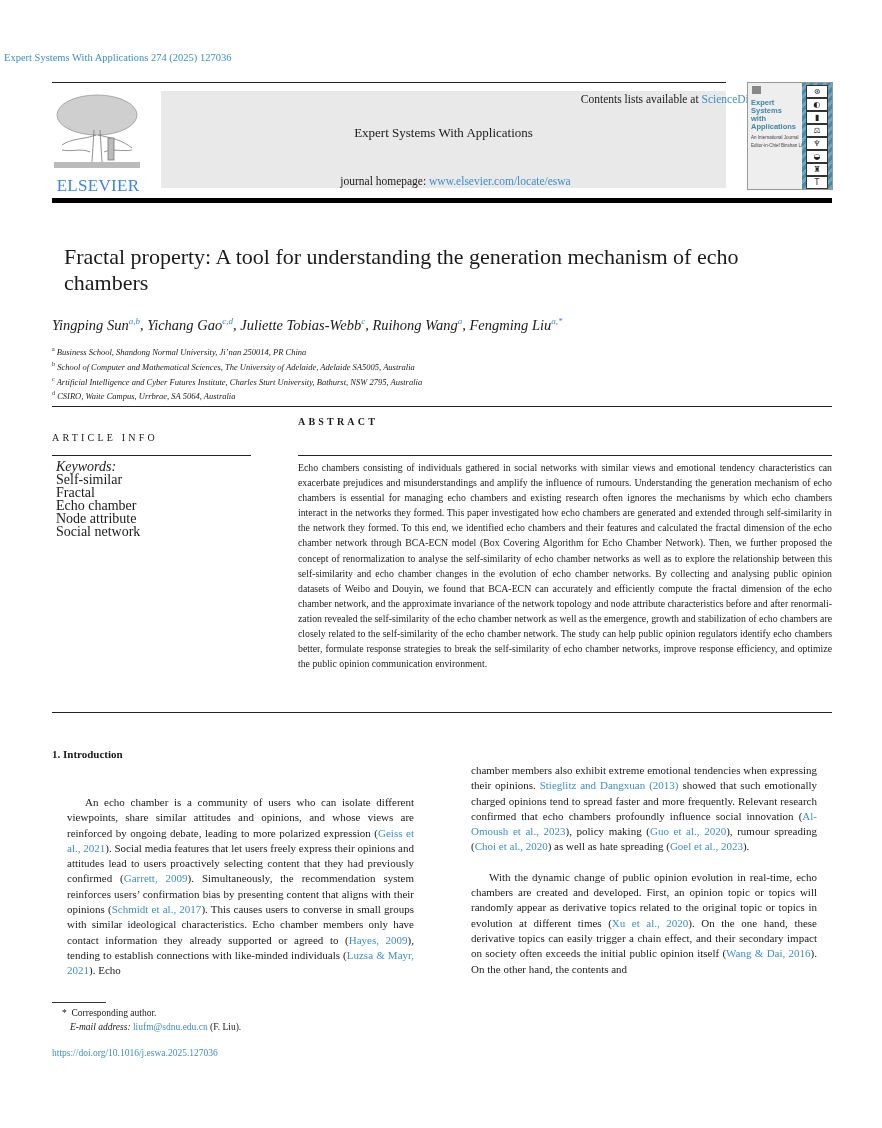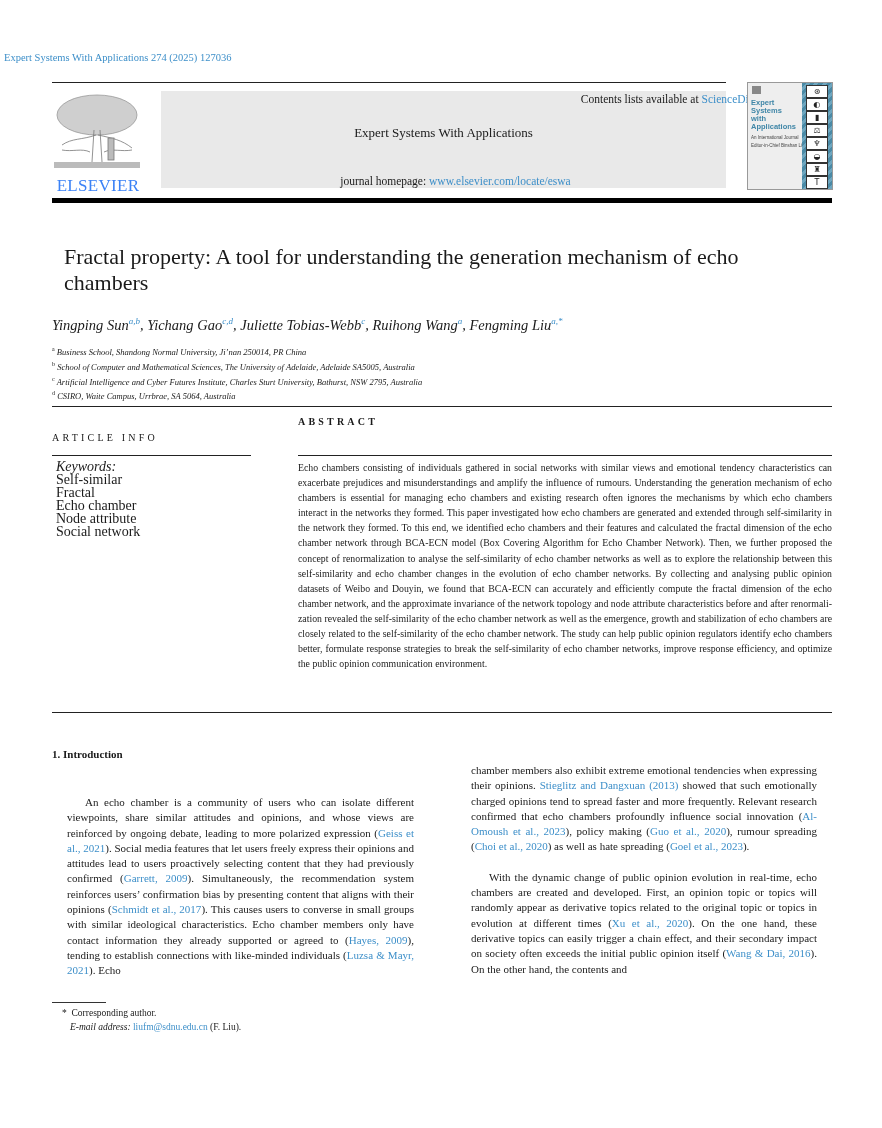--- a/index.html
+++ b/index.html
@@ -166,6 +166,7 @@
 </div>
 
 <div class="abs pubinfo">
+  <div><a class="link">https://doi.org/10.1016/j.eswa.2025.127036</a></div>
 </div>
 
 </body></html>

